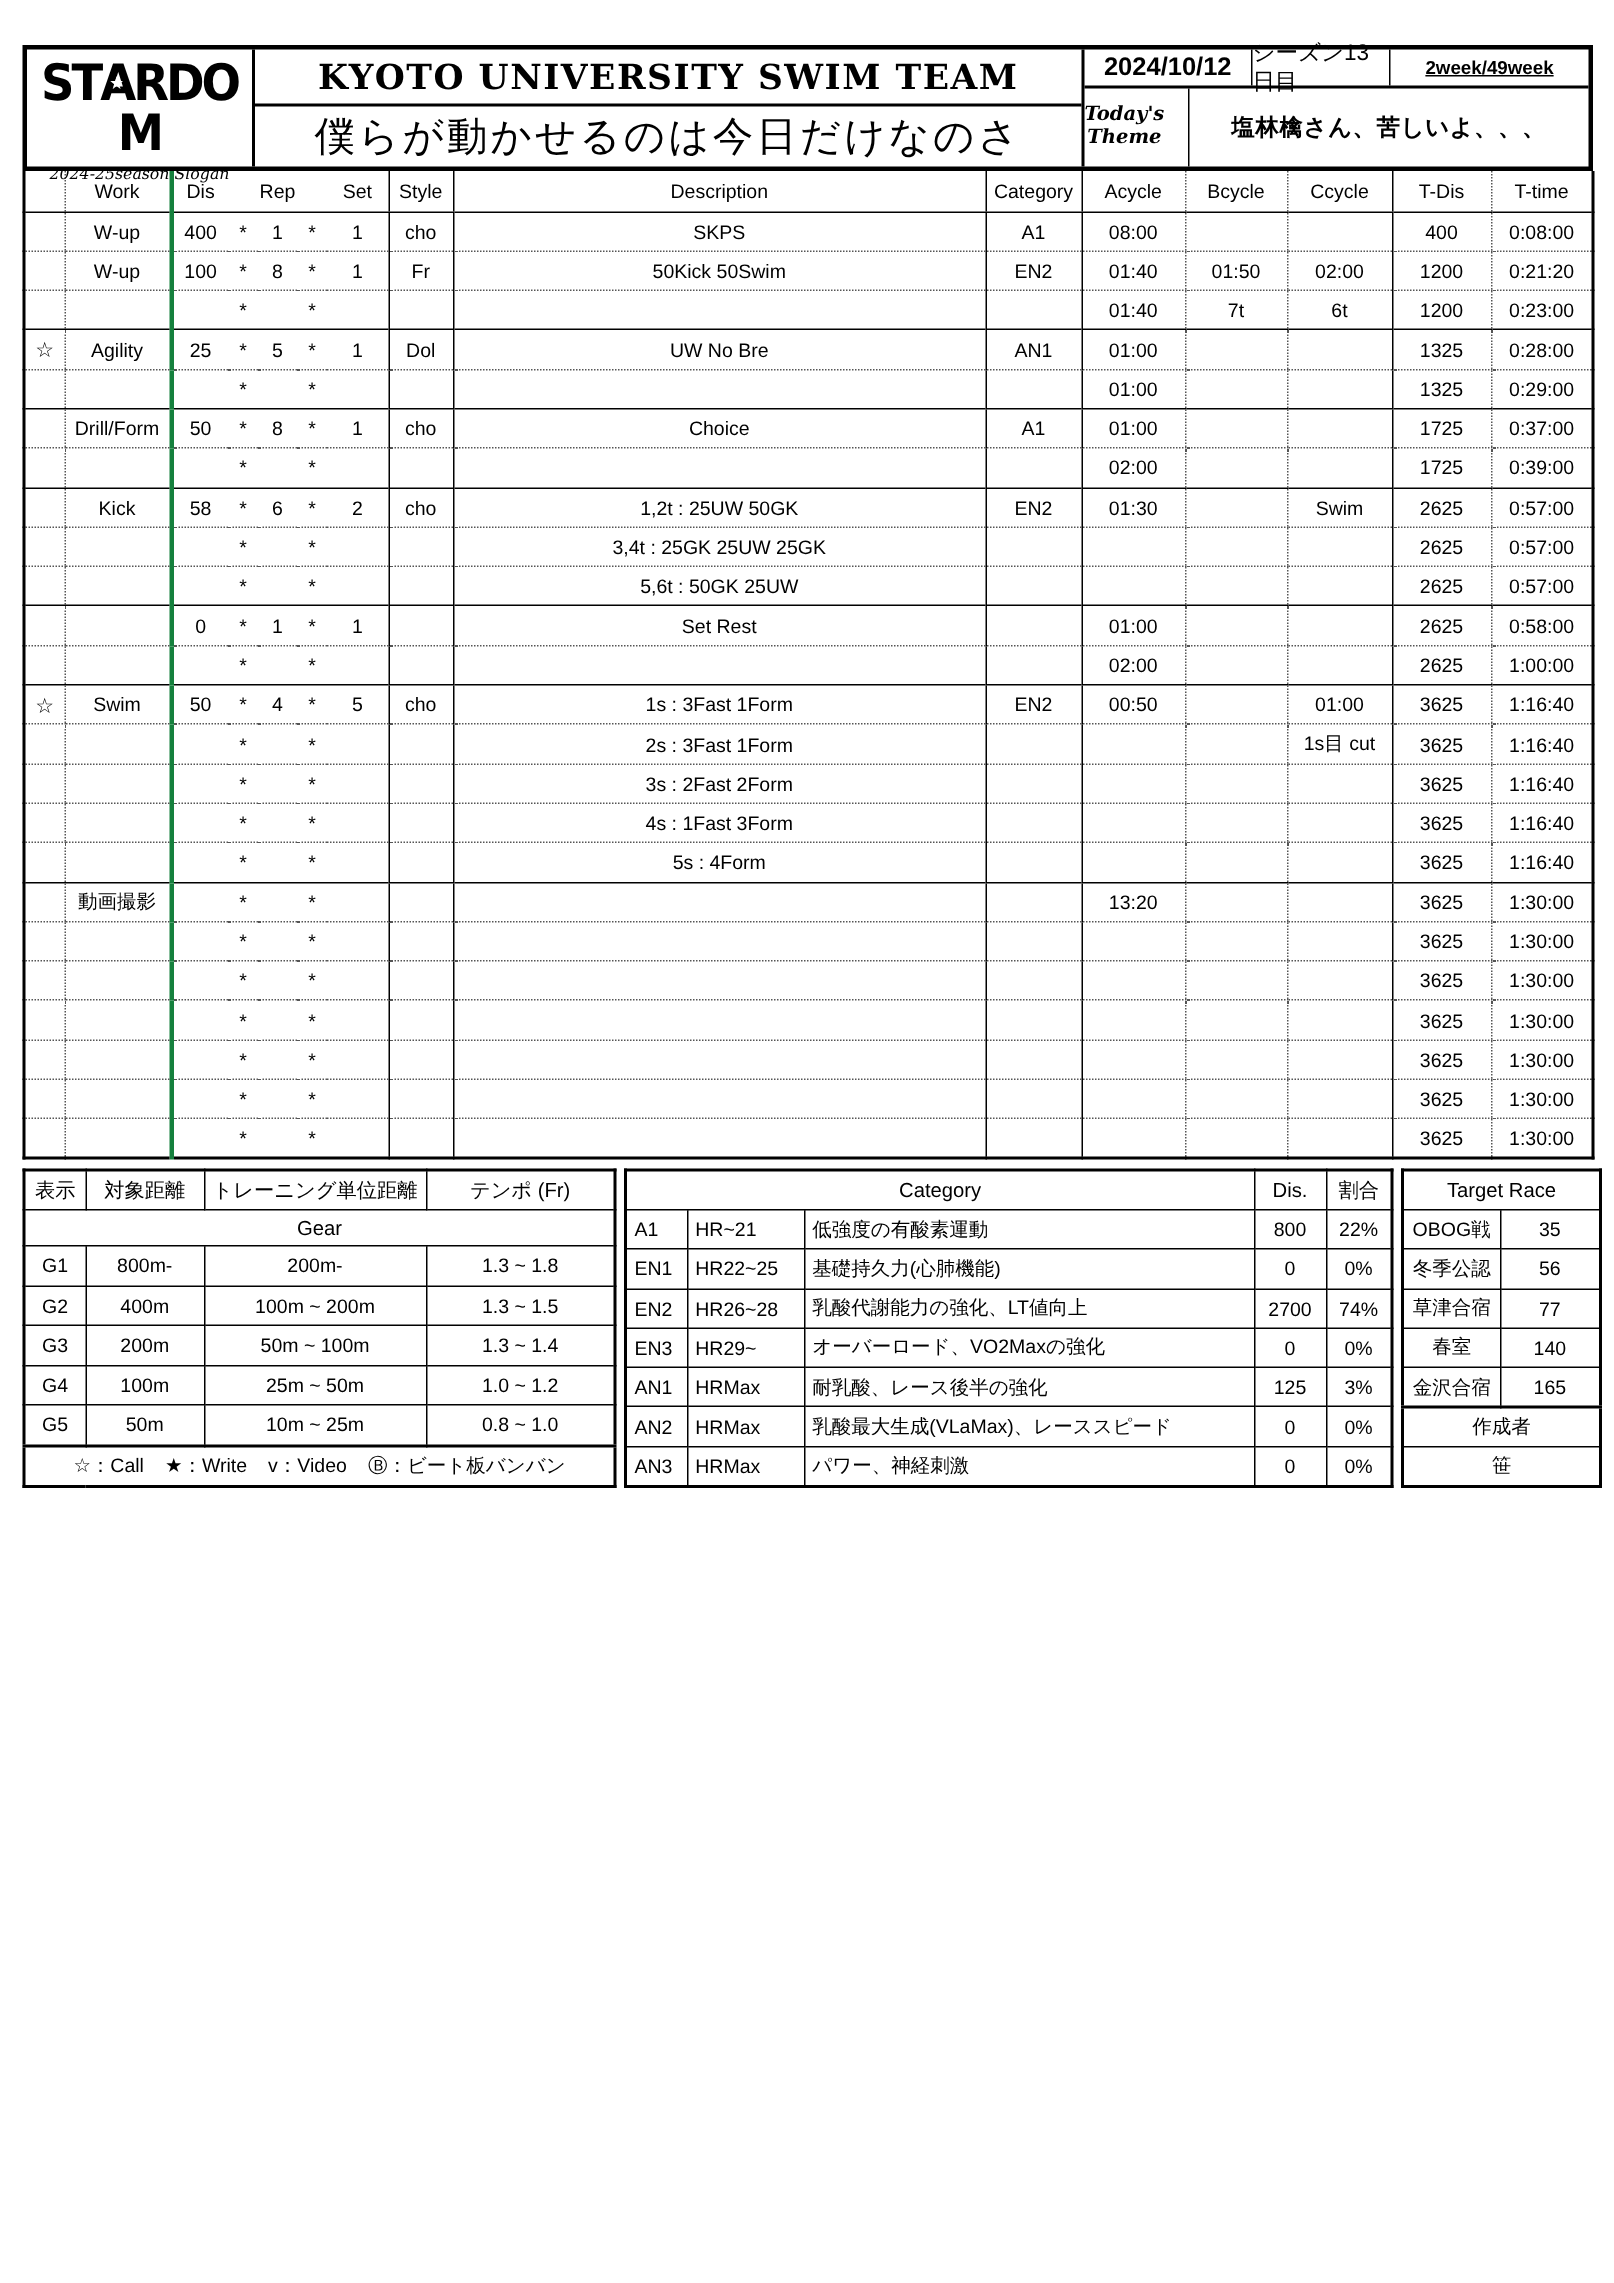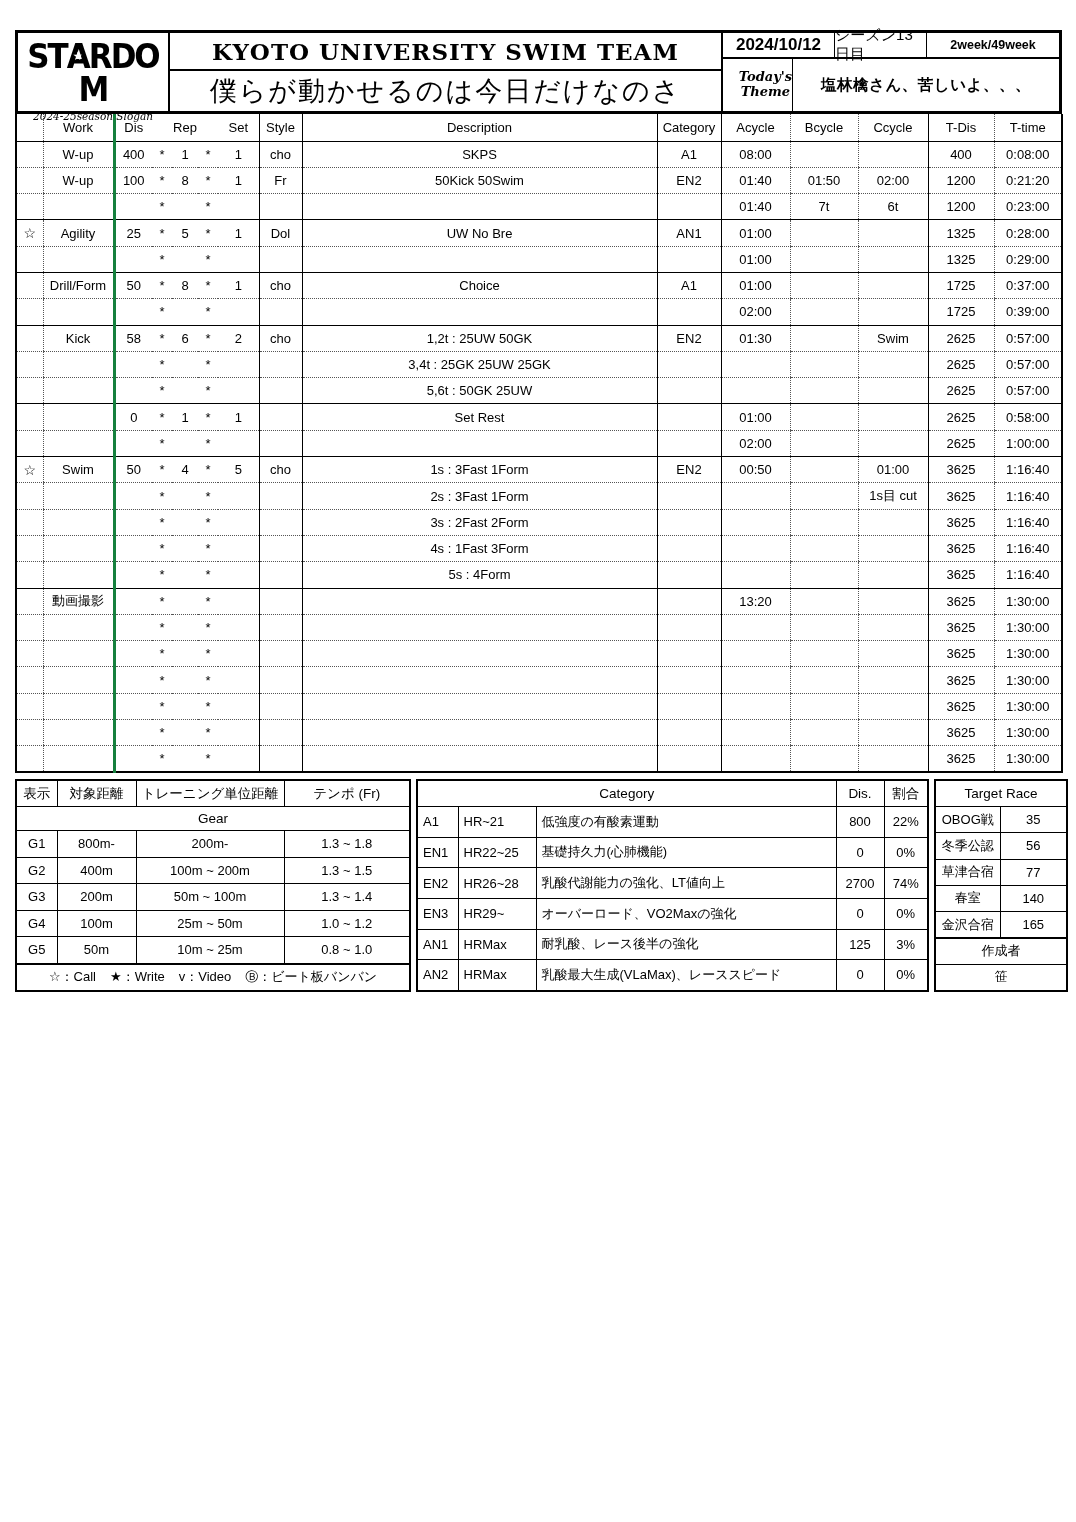--- a/index.html
+++ b/index.html
@@ -23,7 +23,7 @@
   .right-top { height:26px; border-bottom:2px solid #000; display:flex; }
   .cell-date { width:112px; border-right:1.5px solid #000; display:flex; align-items:center; justify-content:center; font-weight:bold; font-size:17px; }
   .cell-season { width:92px; border-right:1.5px solid #000; display:flex; align-items:center; justify-content:center; font-size:15px; }
-  .cell-week { flex:1; display:flex; align-items:center; justify-content:center; font-size:12.5px; font-weight:600; }
+  .cell-week { flex:1; display:flex; align-items:center; justify-content:center; font-size:12.5px; font-weight:600;text-decoration:underline; }
   .right-bottom { flex:1; display:flex; }
   .cell-theme-label { width:70px; border-right:1.5px solid #000; display:flex; align-items:center; justify-content:flex-end;
                       font-family:"DejaVu Serif", serif; font-style:italic; font-weight:bold; font-size:13px; line-height:1.15; text-align:center; }

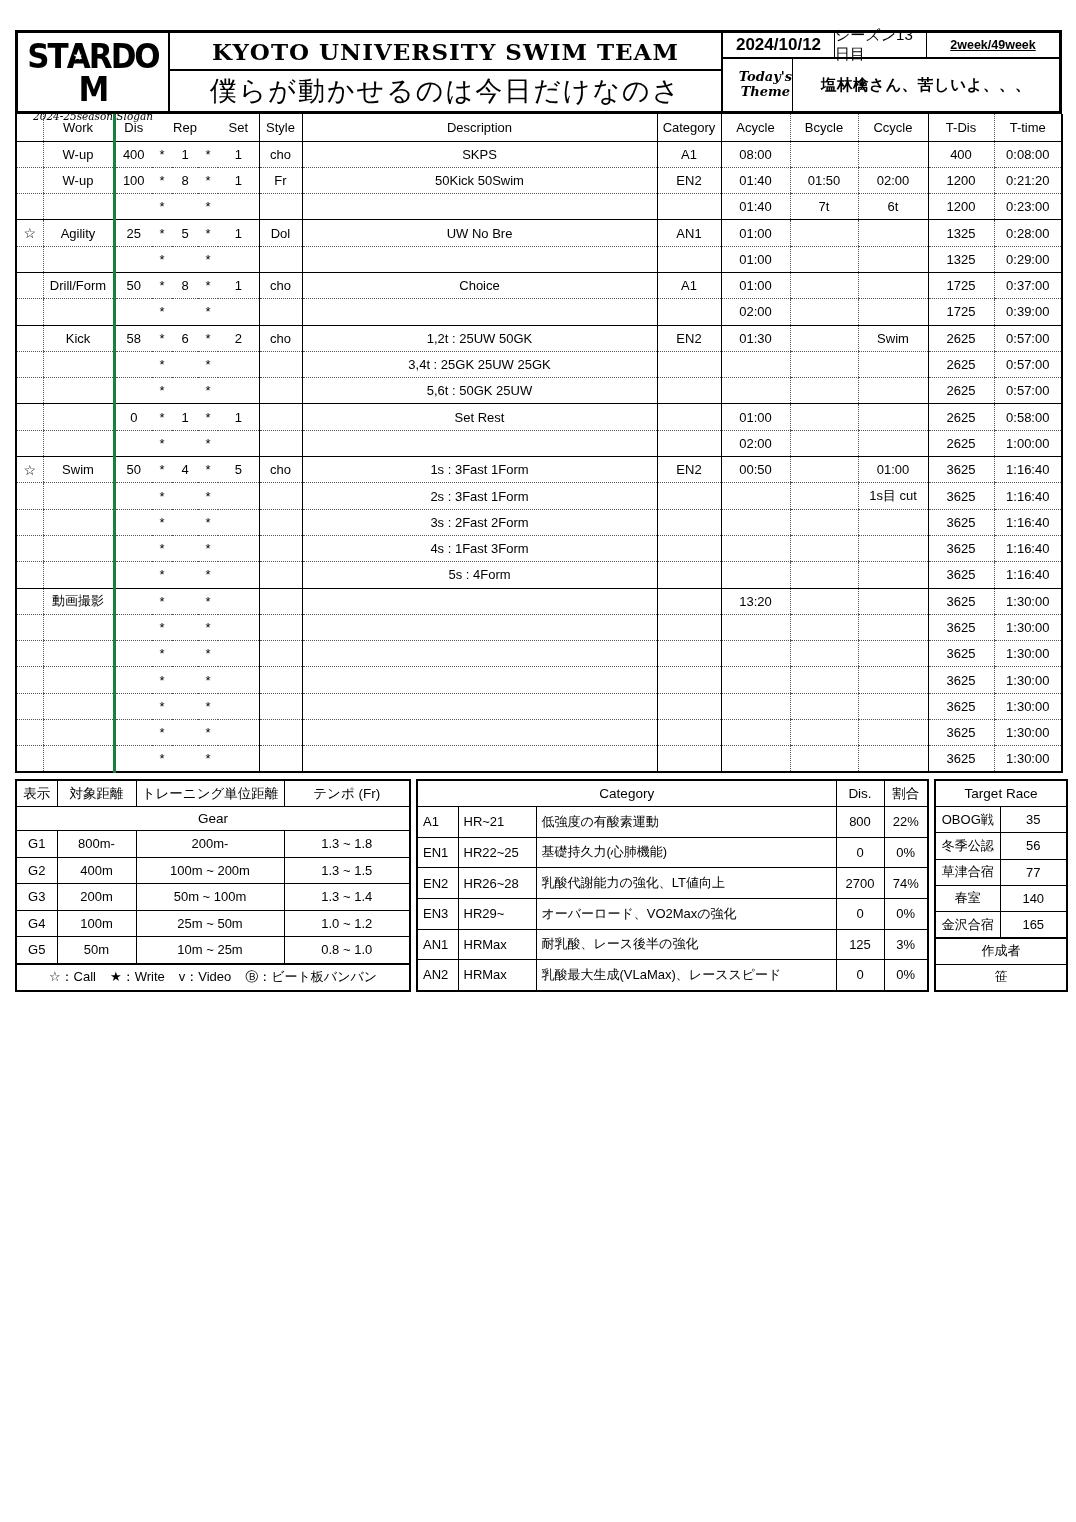--- a/index.html
+++ b/index.html
@@ -25,7 +25,7 @@
   .cell-season { width:92px; border-right:1.5px solid #000; display:flex; align-items:center; justify-content:center; font-size:15px; }
   .cell-week { flex:1; display:flex; align-items:center; justify-content:center; font-size:12.5px; font-weight:600;text-decoration:underline; }
   .right-bottom { flex:1; display:flex; }
-  .cell-theme-label { width:70px; border-right:1.5px solid #000; display:flex; align-items:center; justify-content:flex-end;
+  .cell-theme-label { width:70px; border-right:1.5px solid #000; display:flex; align-items:center; justify-content:flex-start;
                       font-family:"DejaVu Serif", serif; font-style:italic; font-weight:bold; font-size:13px; line-height:1.15; text-align:center; }
   .cell-theme { flex:1; display:flex; align-items:center; justify-content:center; font-weight:bold; font-size:15.5px; letter-spacing:0.5px; }
 

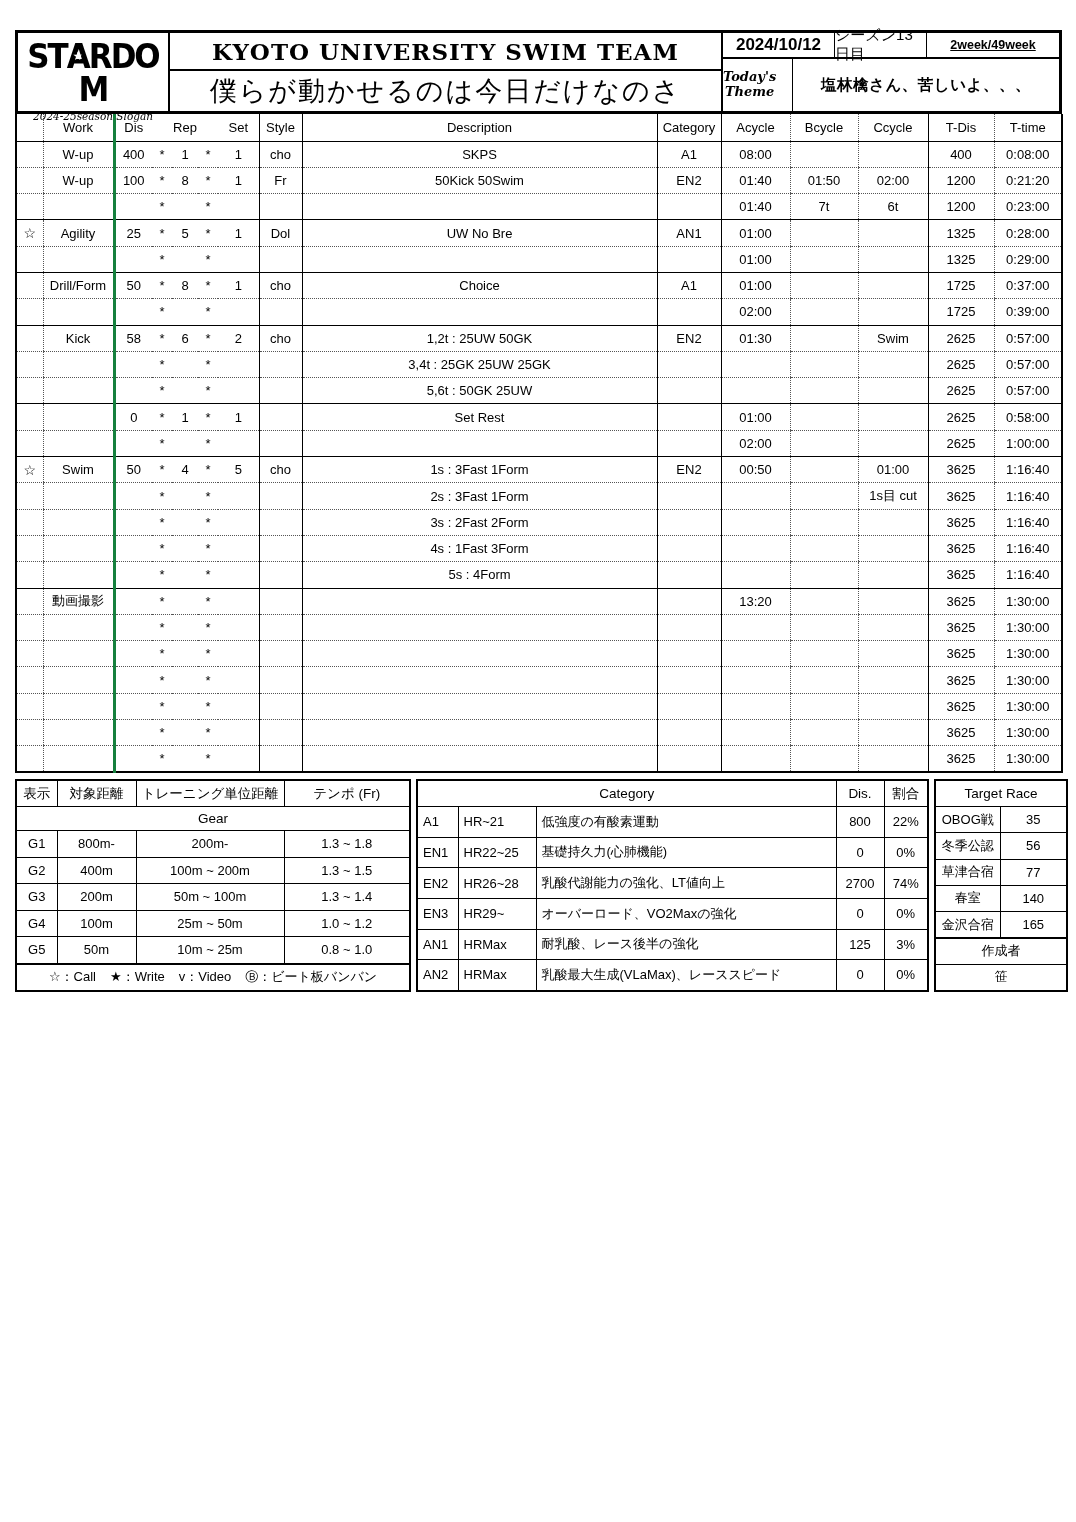--- a/index.html
+++ b/index.html
@@ -659,6 +659,13 @@
             <td>0</td>
             <td>0%</td>
           </tr>
+          <tr>
+            <td class="lft">AN3</td>
+            <td class="lft">HRMax</td>
+            <td class="lft">パワー、神経刺激</td>
+            <td>0</td>
+            <td>0%</td>
+          </tr>
         </tbody>
     </table>
 

